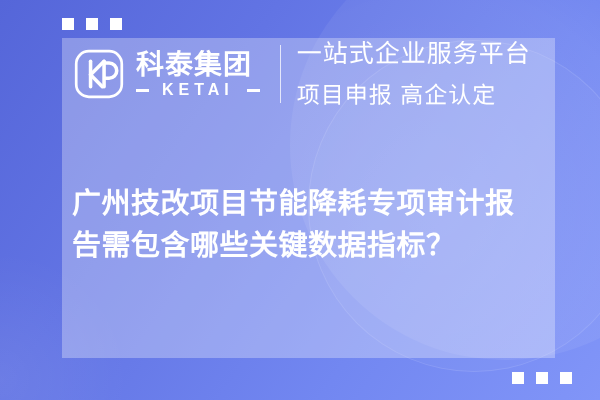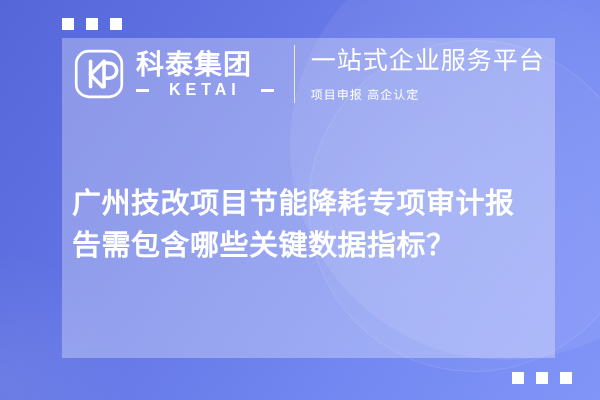--- a/index.html
+++ b/index.html
@@ -86,7 +86,7 @@
     white-space:nowrap;
   }
   .logo-en{
-    display:flex;align-items:center;gap:20px;
+    display:flex;align-items:center;gap:13px;
     margin-top:3px;
   }
   .logo-en .bar{

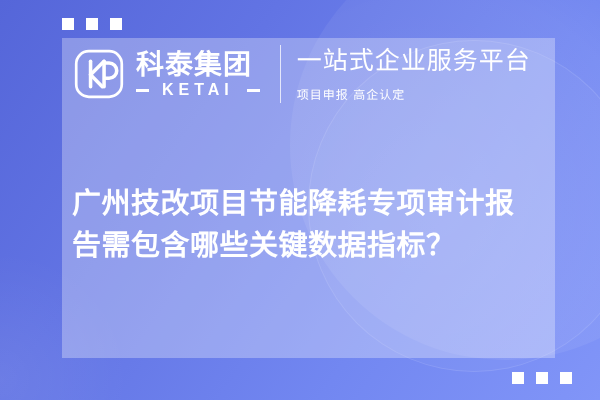--- a/index.html
+++ b/index.html
@@ -112,7 +112,7 @@
     letter-spacing:1px;line-height:1.2;white-space:nowrap;
   }
   .tagline-sub{
-    font-size:12px;color:#ffffff;
+    font-size:23px;color:#ffffff;
     letter-spacing:1px;line-height:1.25;margin-top:13px;white-space:nowrap;
   }
 

